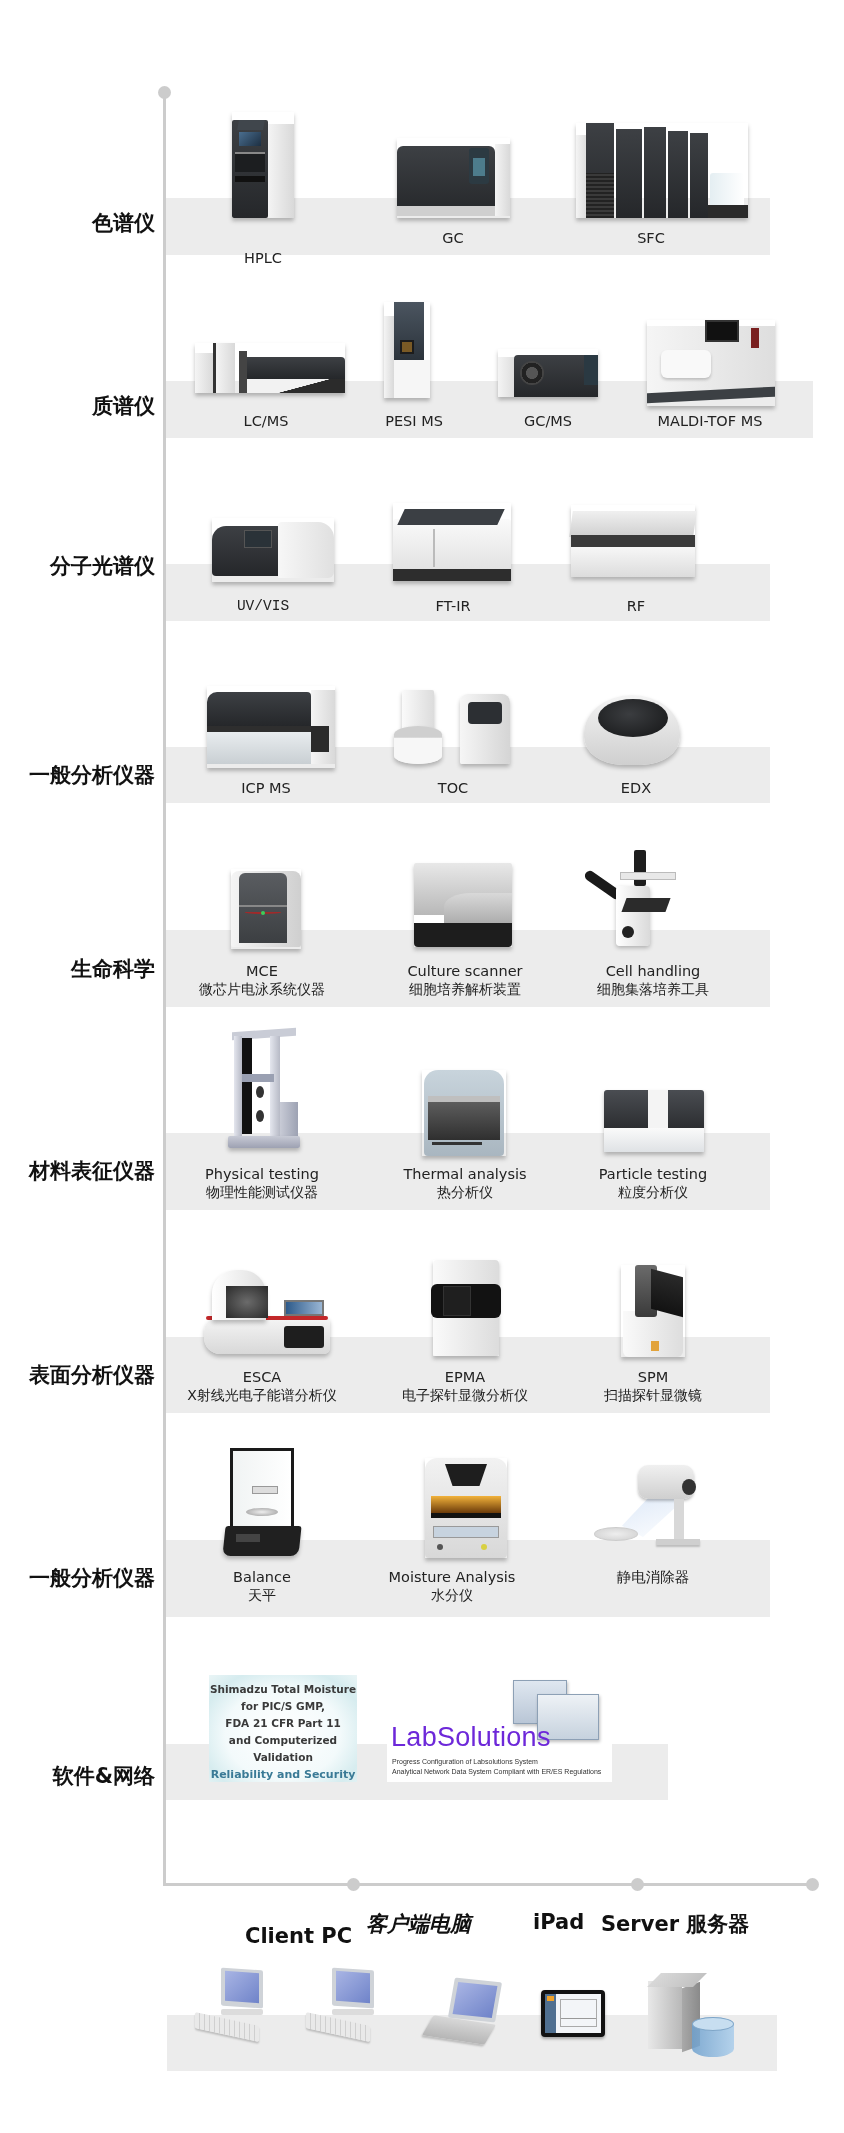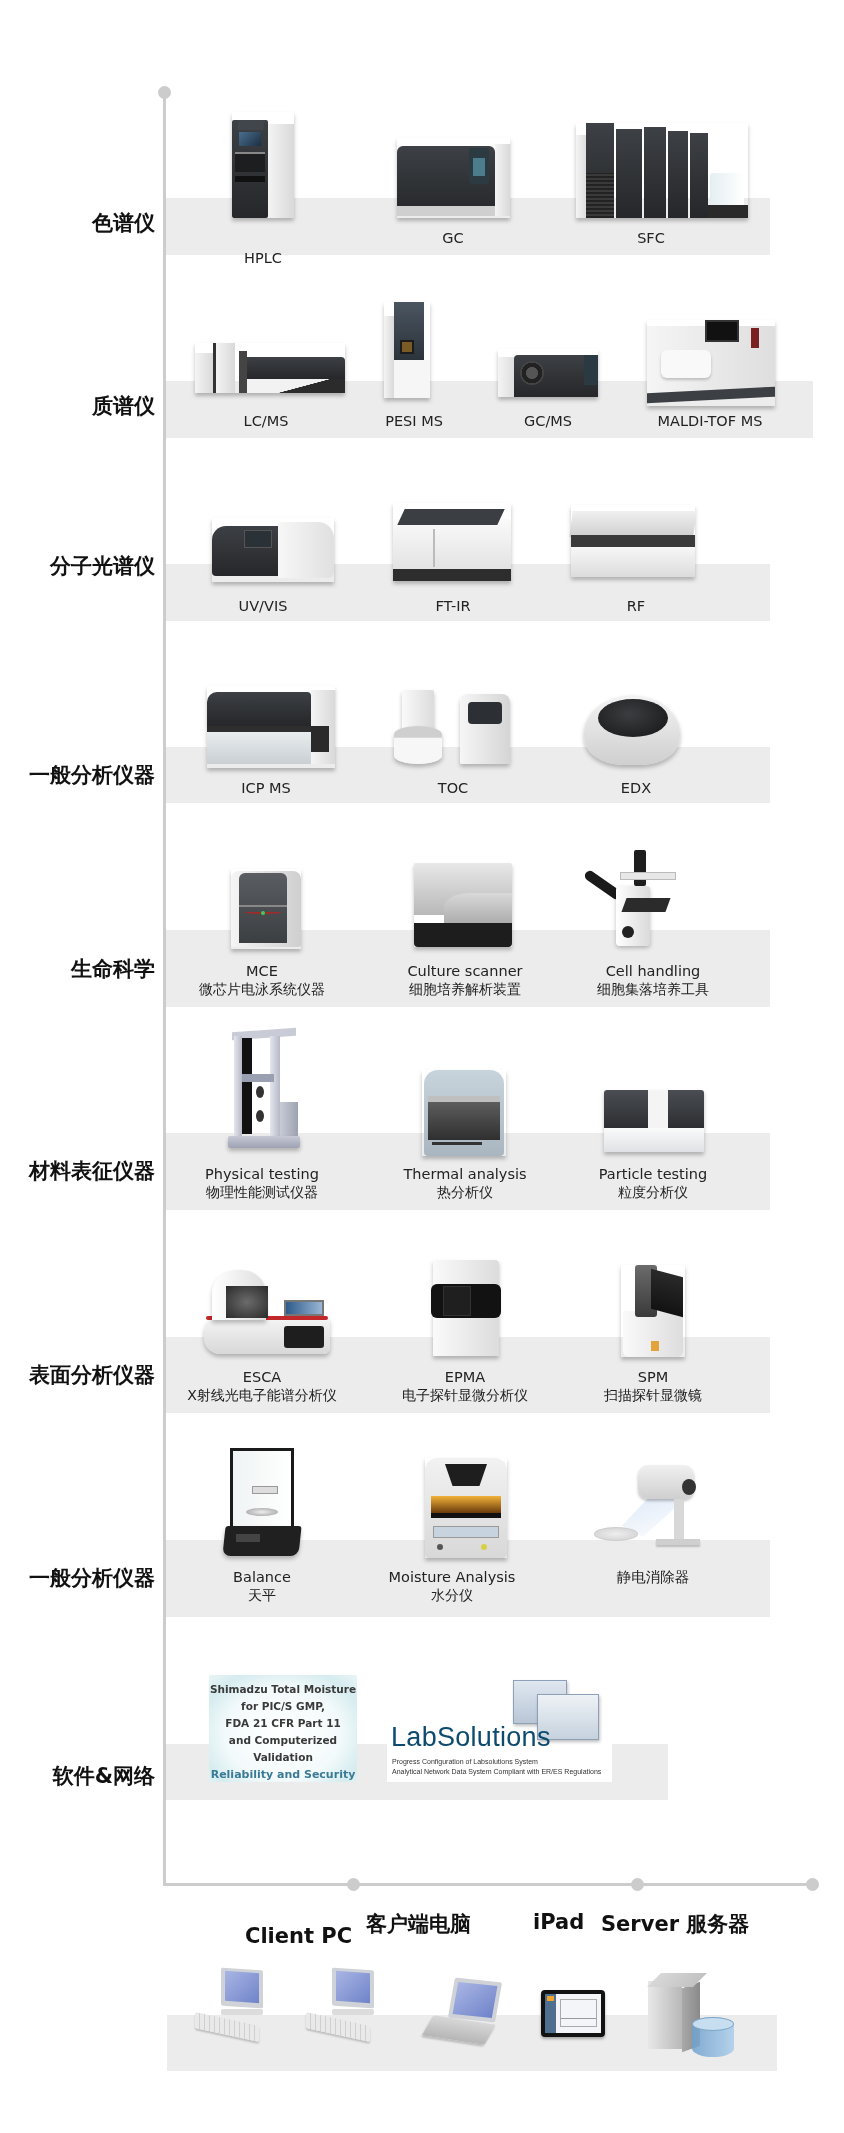--- a/index.html
+++ b/index.html
@@ -144,7 +144,7 @@
     <div style="position:absolute;left:32px;top:12px;width:28px;height:18px;background:#2a3238;border:1px solid #555;"></div>
     <div class="light" style="position:absolute;left:66px;top:4px;width:56px;height:56px;border-radius:4px 16px 6px 0;background:linear-gradient(90deg,#f7f7f7,#e0e0e0);"></div>
   </div>
-  <div class="item" style="left:263px; top:597px;">
+  <div class="item" style="left:263px; top:597px;font-family:Liberation Mono, monospace;">
     <div class="item-label">UV/VIS</div>
   </div>
 

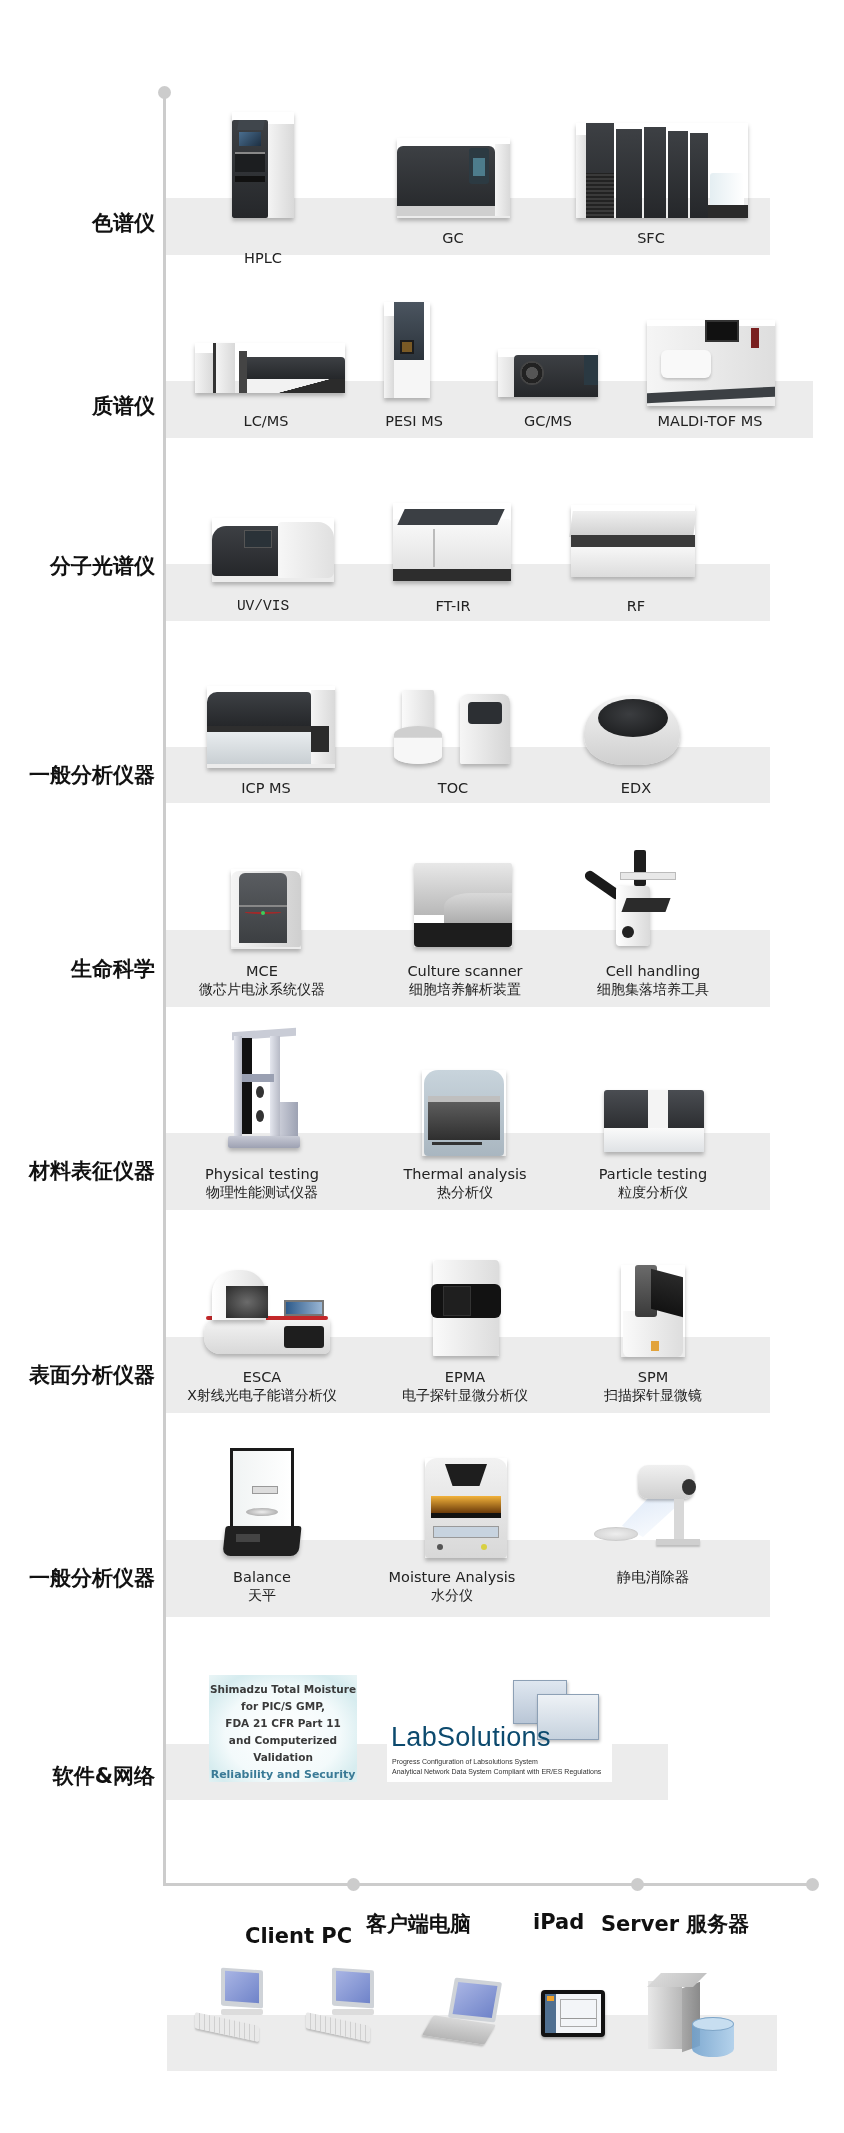--- a/index.html
+++ b/index.html
@@ -32,7 +32,7 @@
   .shim { background: radial-gradient(ellipse at 50% 55%, #ffffff 0%, #f3fafb 55%, #d6ecef 80%, #eaf5f6 100%); border: 0; text-align: center; font-family: "DejaVu Sans", sans-serif; font-weight: bold; color: #3a3a3a; font-size: 10.5px; line-height: 17px; padding-top: 6px; }
   .shim .accent { color: #3a7a96; font-size: 11px; }
   .lab { font-family: "Liberation Sans", sans-serif; }
-  .lab .brand { position: absolute; left: 4px; top: 42px; font-size: 27px; color: #0c4a6e; letter-spacing: 0.3px; }
+  .lab .brand { position: absolute; left: 4px; top: 42px; font-size: 27px; color: #6d28d9; letter-spacing: 0.3px; }
   .lab .sub { position: absolute; left: 5px; font-size: 7px; color: #333; white-space: nowrap; }
 </style>
 </head>

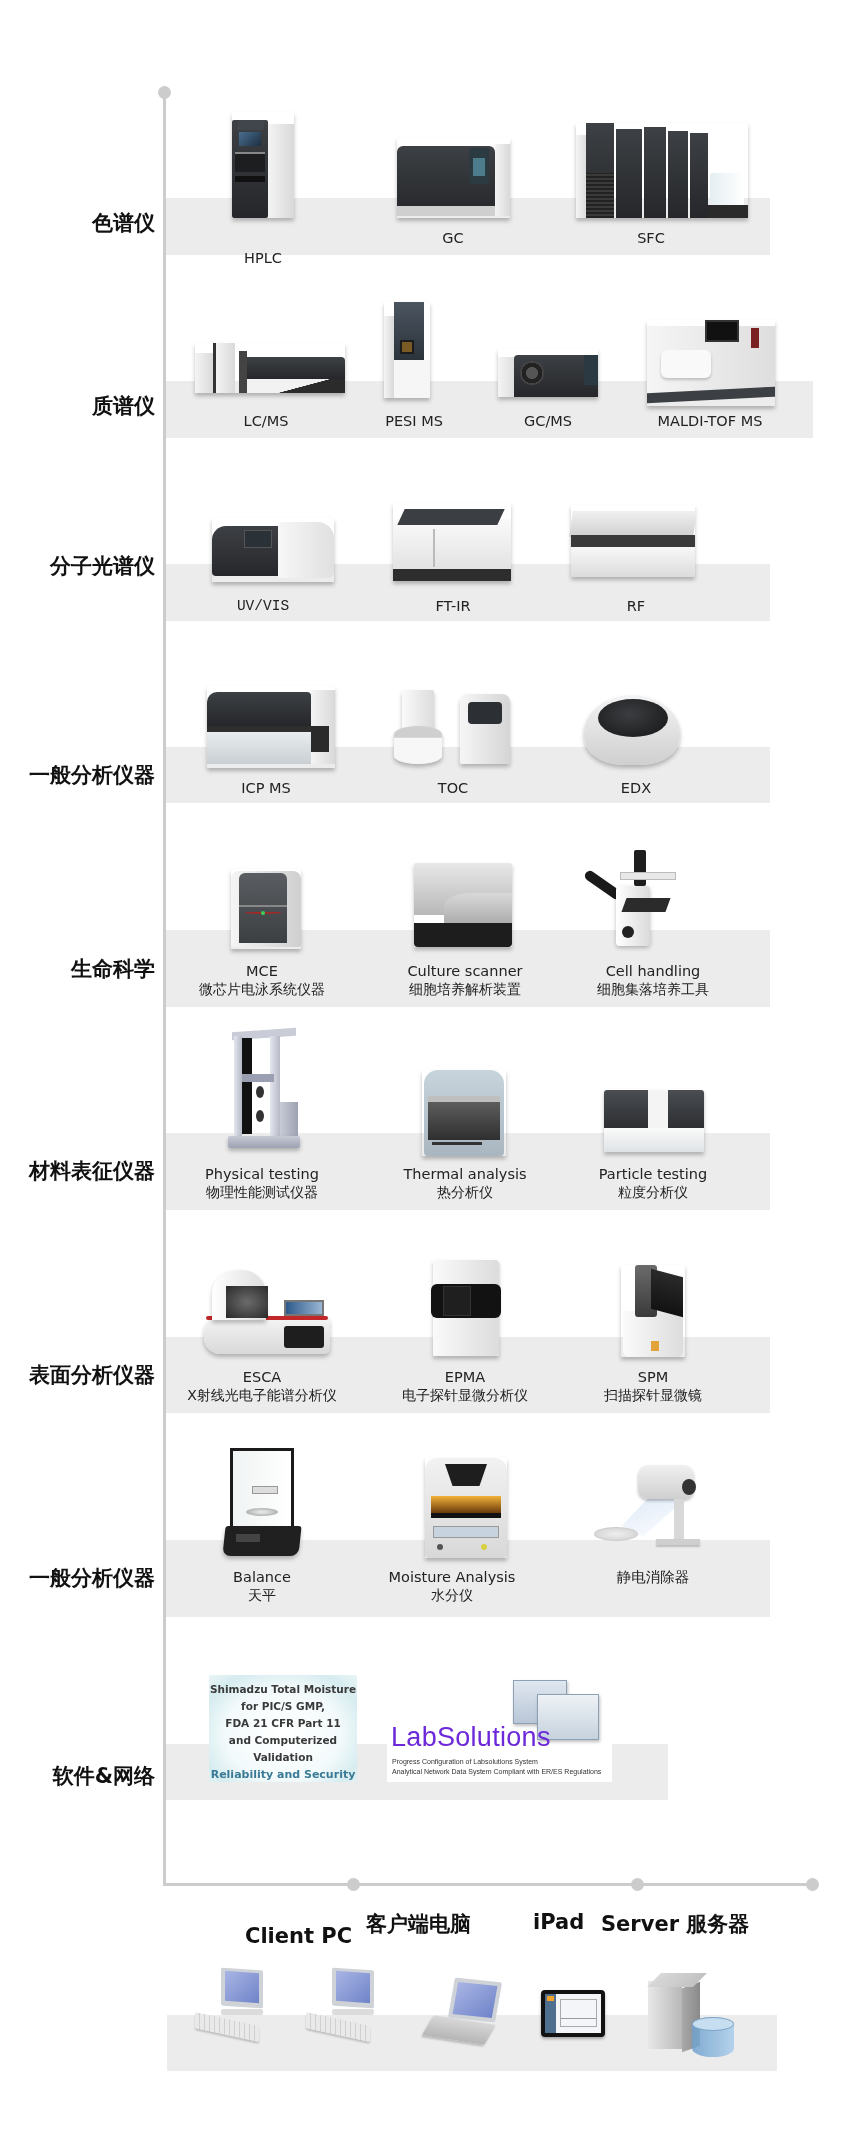--- a/index.html
+++ b/index.html
@@ -387,7 +387,7 @@
 
 <section>
   <div class="bottom-label" style="left:245px;margin-top:14px;">Client PC</div>
-  <div class="bottom-label" style="left:366px;">客户端电脑</div>
+  <div class="bottom-label" style="left:366px;font-style:italic;">客户端电脑</div>
   <div class="bottom-label" style="left:533px;">iPad</div>
   <div class="bottom-label" style="left:601px;">Server 服务器</div>
 

